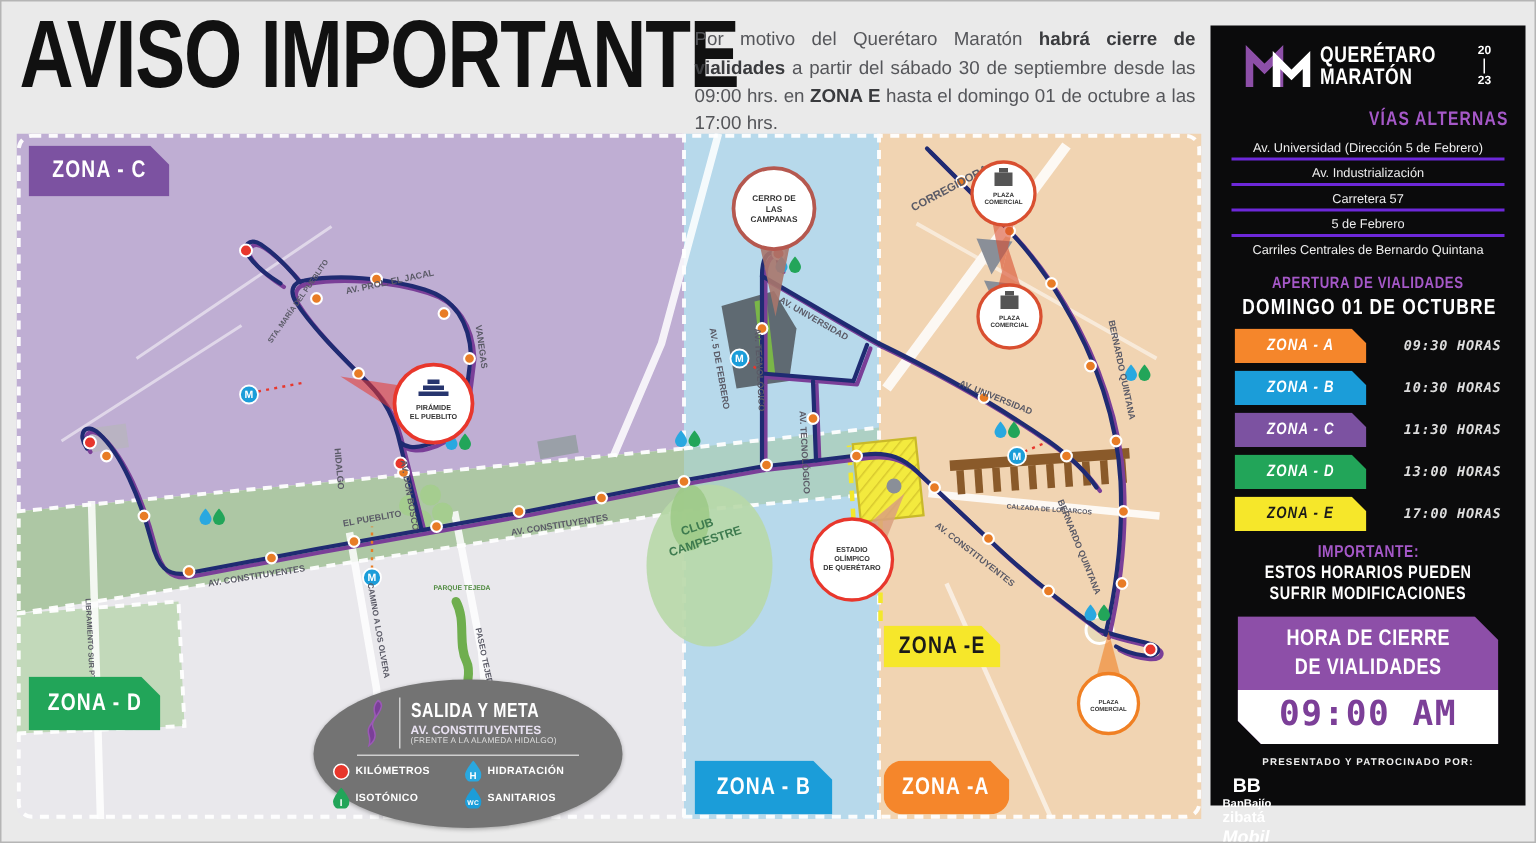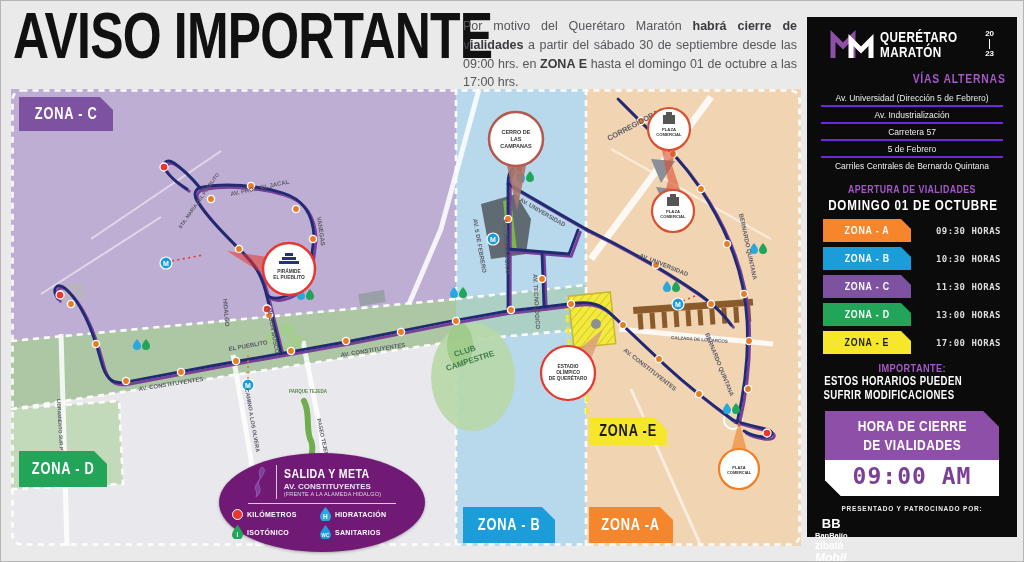--- a/index.html
+++ b/index.html
@@ -26,7 +26,7 @@
   .vias-list .vi:last-child{border-bottom:none;}
   .ap-title{margin-top:10px;text-align:center;font-weight:bold;color:#a558c8;font-size:11px;letter-spacing:.5px;}
   .ap-date{text-align:center;font-weight:bold;font-size:14.5px;letter-spacing:1px;margin-top:2px;}
-  .zrows{margin:6px 16px 0;}
+  .zrows{margin:6px 16px 0;font-style:italic;}
   .zrow{display:flex;align-items:center;justify-content:space-between;margin:5px 0;}
   .ztag{width:88px;height:23px;line-height:23px;text-align:center;font-size:11px;font-weight:bold;color:#fff;letter-spacing:1px;clip-path:polygon(0 0,calc(100% - 10px) 0,100% 10px,100% 100%,0 100%);}
   .ztag.za{background:#f5862b}.ztag.zb{background:#1b9dd9}.ztag.zc{background:#7c52a1}.ztag.zd{background:#22a559}.ztag.ze{background:#f6e72a;color:#1a1a1a}

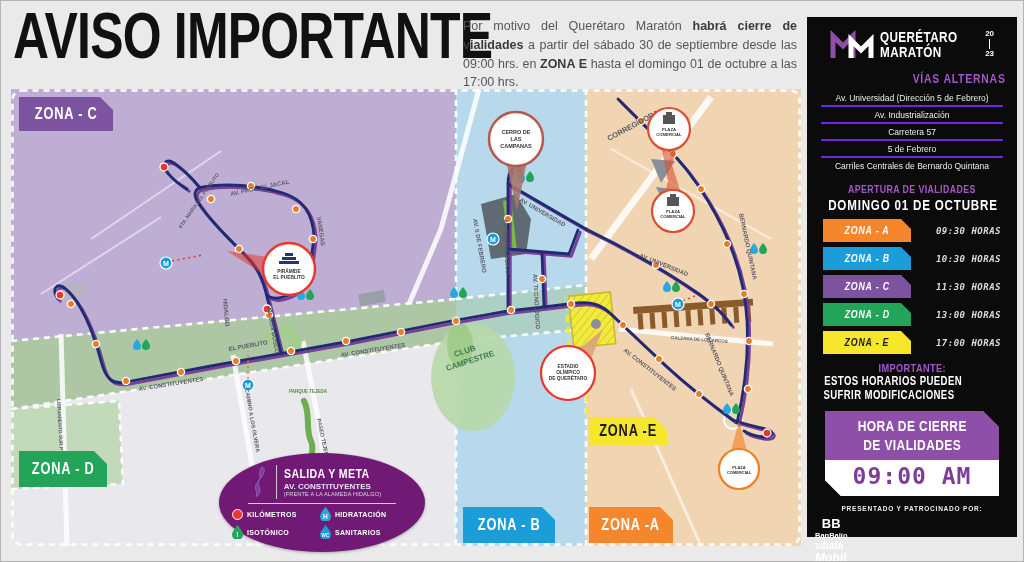--- a/index.html
+++ b/index.html
@@ -32,7 +32,7 @@
   .ztag.za{background:#f5862b}.ztag.zb{background:#1b9dd9}.ztag.zc{background:#7c52a1}.ztag.zd{background:#22a559}.ztag.ze{background:#f6e72a;color:#1a1a1a}
   .ztime{font-family:"DejaVu Sans Mono",monospace;font-weight:bold;font-size:9px;letter-spacing:.5px;color:#ddd;}
   .imp-t{margin-top:8px;text-align:center;font-weight:bold;color:#a558c8;font-size:11.5px;letter-spacing:.5px;}
-  .imp-l{font-weight:bold;font-size:12px;line-height:1.2;letter-spacing:.5px;}
+  .imp-l{text-align:center;font-weight:bold;font-size:12px;line-height:1.2;letter-spacing:.5px;}
   .cierre{margin:8px 18px 0;background:#8d4fa8;clip-path:polygon(0 0,calc(100% - 16px) 0,100% 16px,100% 100%,16px 100%,0 calc(100% - 16px));padding-top:6px;text-align:center;}
   .cierre .cl{font-weight:bold;font-size:15px;line-height:1.25;letter-spacing:.5px;}
   .cierre .cw{background:#fff;margin-top:6px;padding:3px 0 7px;}

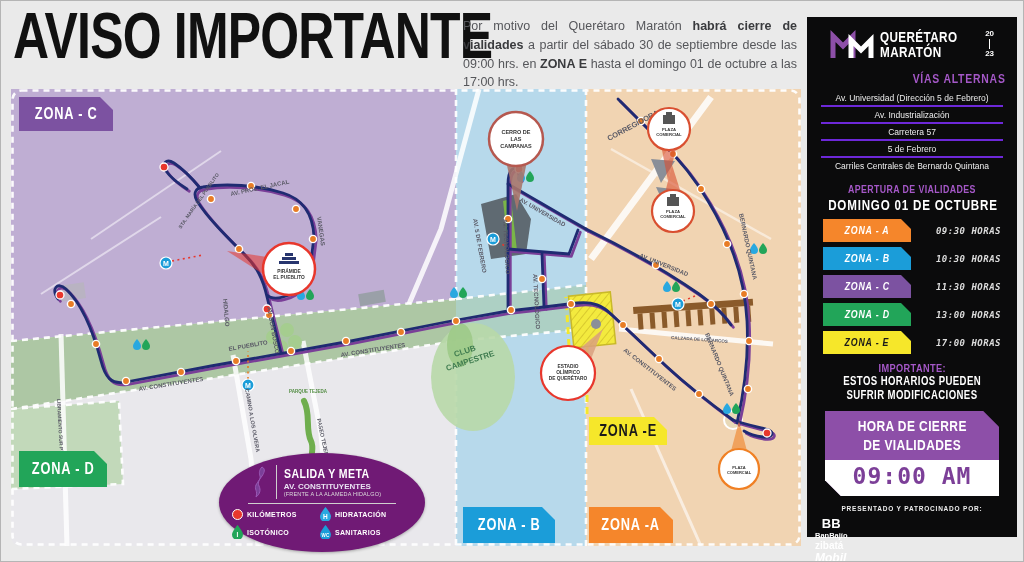--- a/index.html
+++ b/index.html
@@ -59,7 +59,7 @@
   .mtag.e{left:578px;top:328px;width:78px;height:28px;background:#f6e72a;color:#1a1a1a;}
 
   
-  .legend{position:absolute;left:208px;top:364px;width:206px;height:99px;background:#701a75;border-radius:50%;color:#fff;box-shadow:0 1px 3px rgba(0,0,0,.3);}
+  .legend{position:absolute;left:198px;top:364px;width:206px;height:99px;background:#737373;border-radius:50%;color:#fff;box-shadow:0 1px 3px rgba(0,0,0,.3);}
   .lg-top{display:flex;align-items:center;justify-content:center;gap:7px;padding-top:12px;}
   .lg-div{width:72%;height:1px;background:#cfcfcf;margin:4px auto 3px;}
   .lg-title{font-weight:bold;font-size:13.5px;letter-spacing:.5px;line-height:1;}

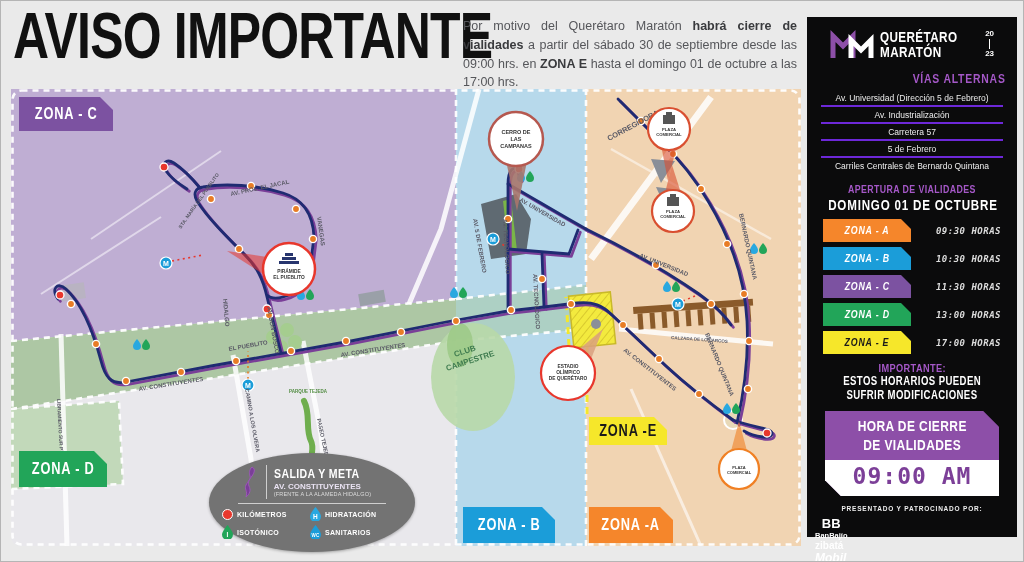--- a/index.html
+++ b/index.html
@@ -55,7 +55,7 @@
   .mtag.c{left:8px;top:8px;width:94px;height:34px;background:#7c52a1;}
   .mtag.d{left:8px;top:362px;width:88px;height:36px;background:#22a559;}
   .mtag.b{left:452px;top:418px;width:92px;height:36px;background:#1b9dd9;}
-  .mtag.a{left:578px;top:418px;width:84px;height:36px;background:#f5862b;}
+  .mtag.a{left:578px;top:418px;width:84px;height:36px;background:#f5862b;border-radius:13px;}
   .mtag.e{left:578px;top:328px;width:78px;height:28px;background:#f6e72a;color:#1a1a1a;}
 
   

